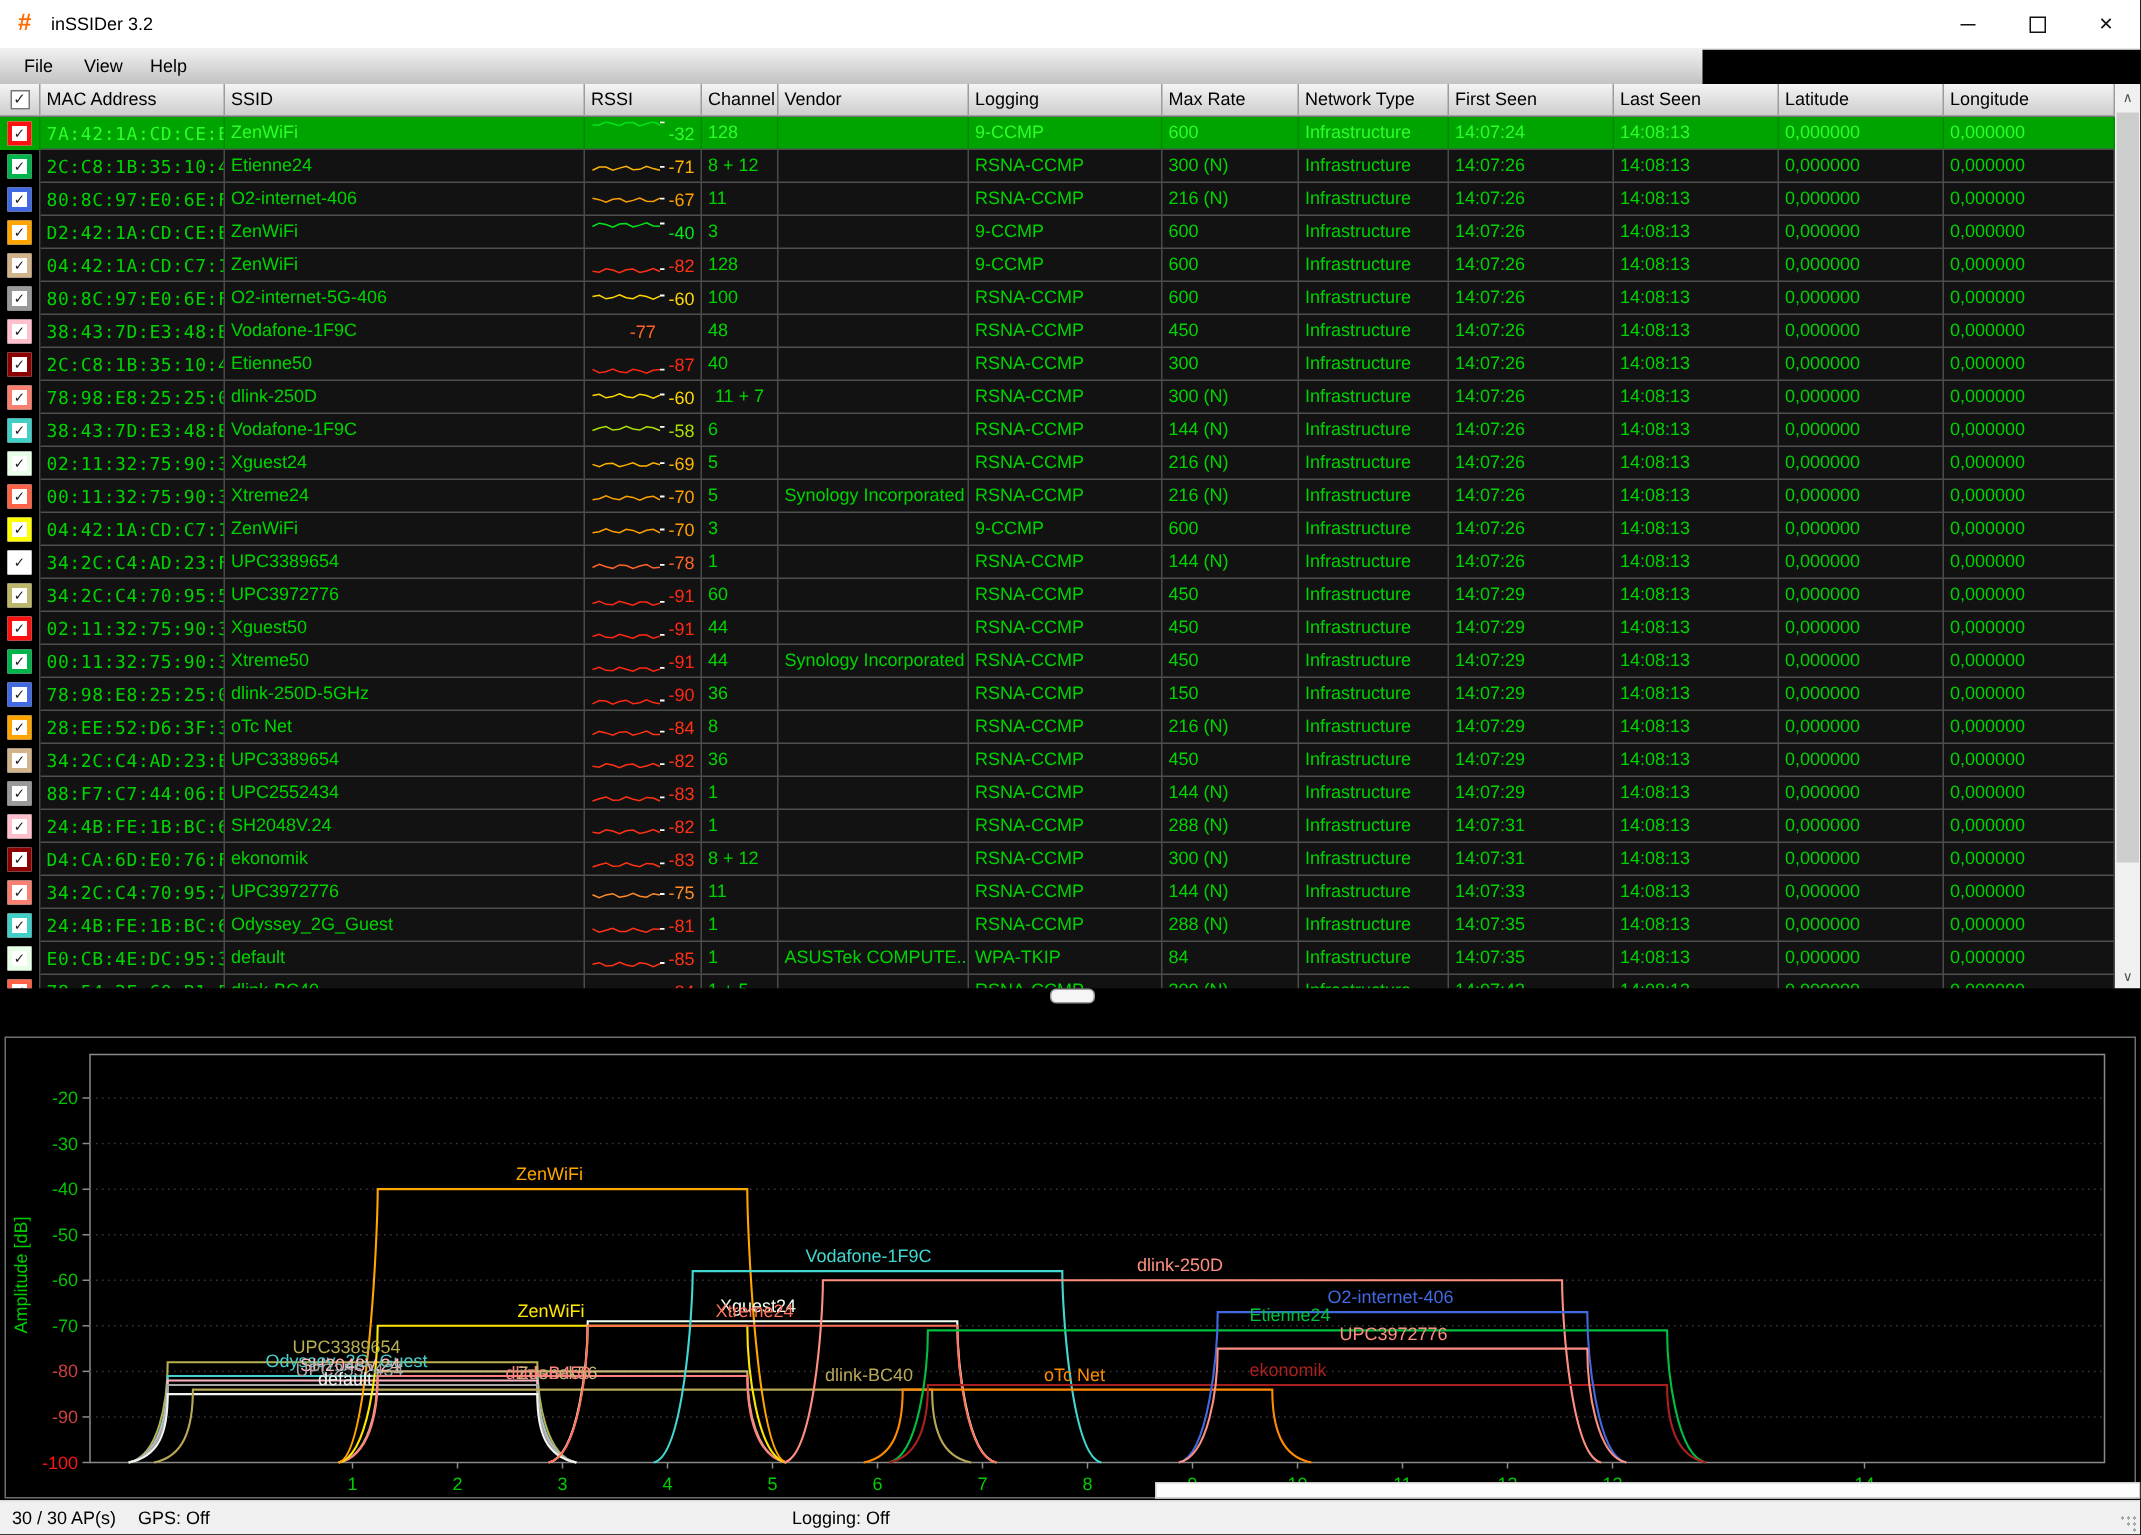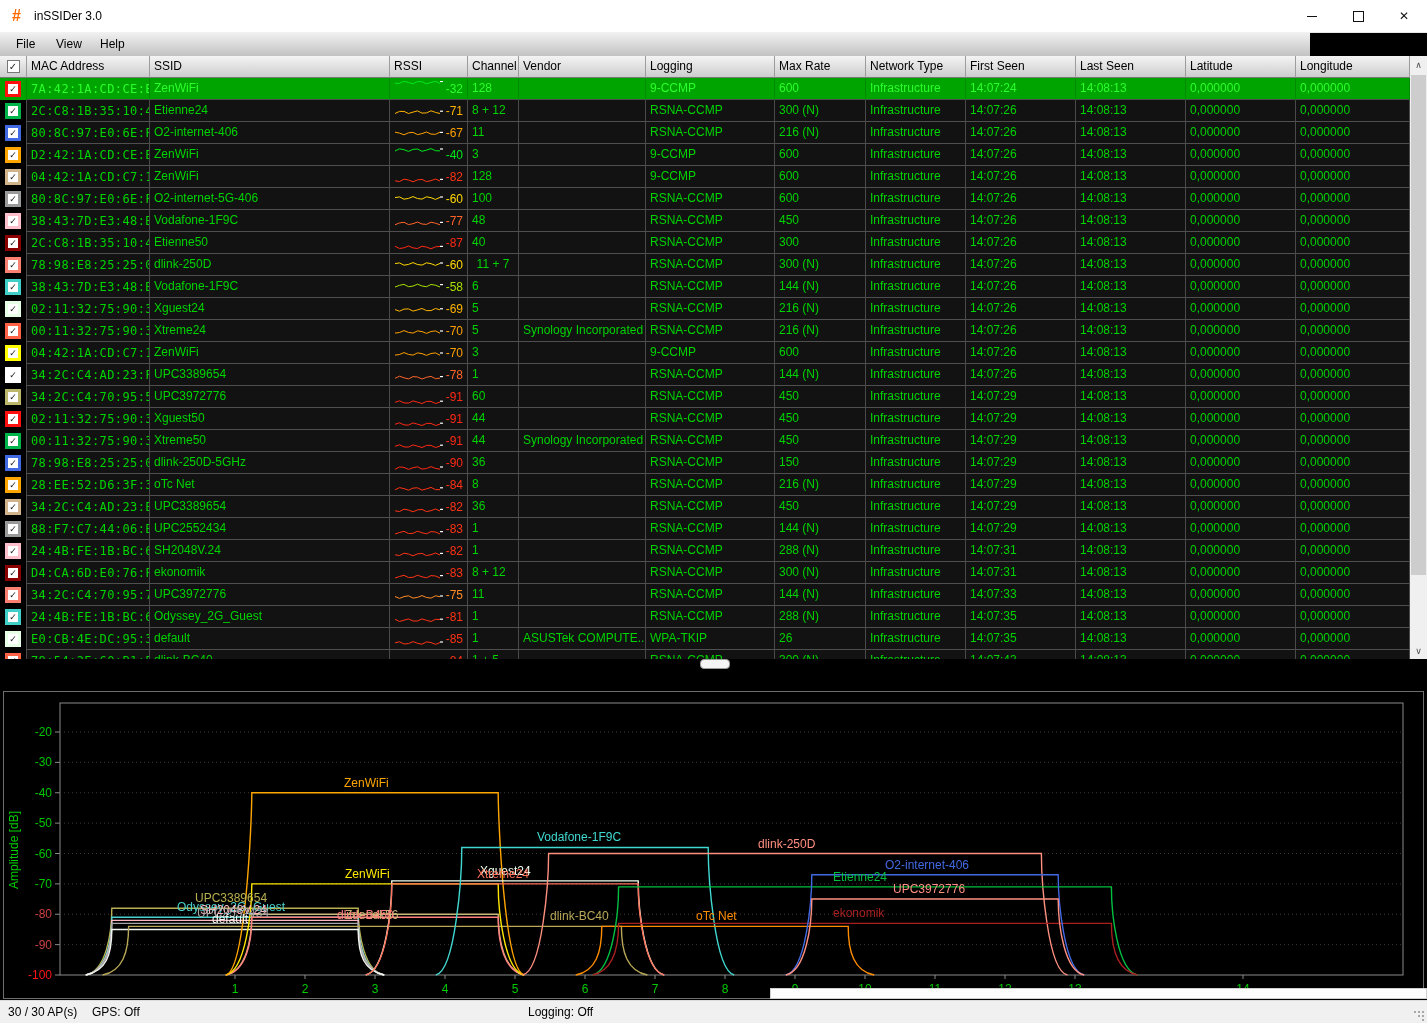--- a/index.html
+++ b/index.html
@@ -68,7 +68,7 @@
 
   <div class="titlebar">
     <span class="logo">#</span>
-    <span class="title">inSSIDer 3.0</span>
+    <span class="title">inSSIDer 3.2</span>
     <div class="winbtns">
       <span class="winbtn">
           <span class="min-glyph"></span>

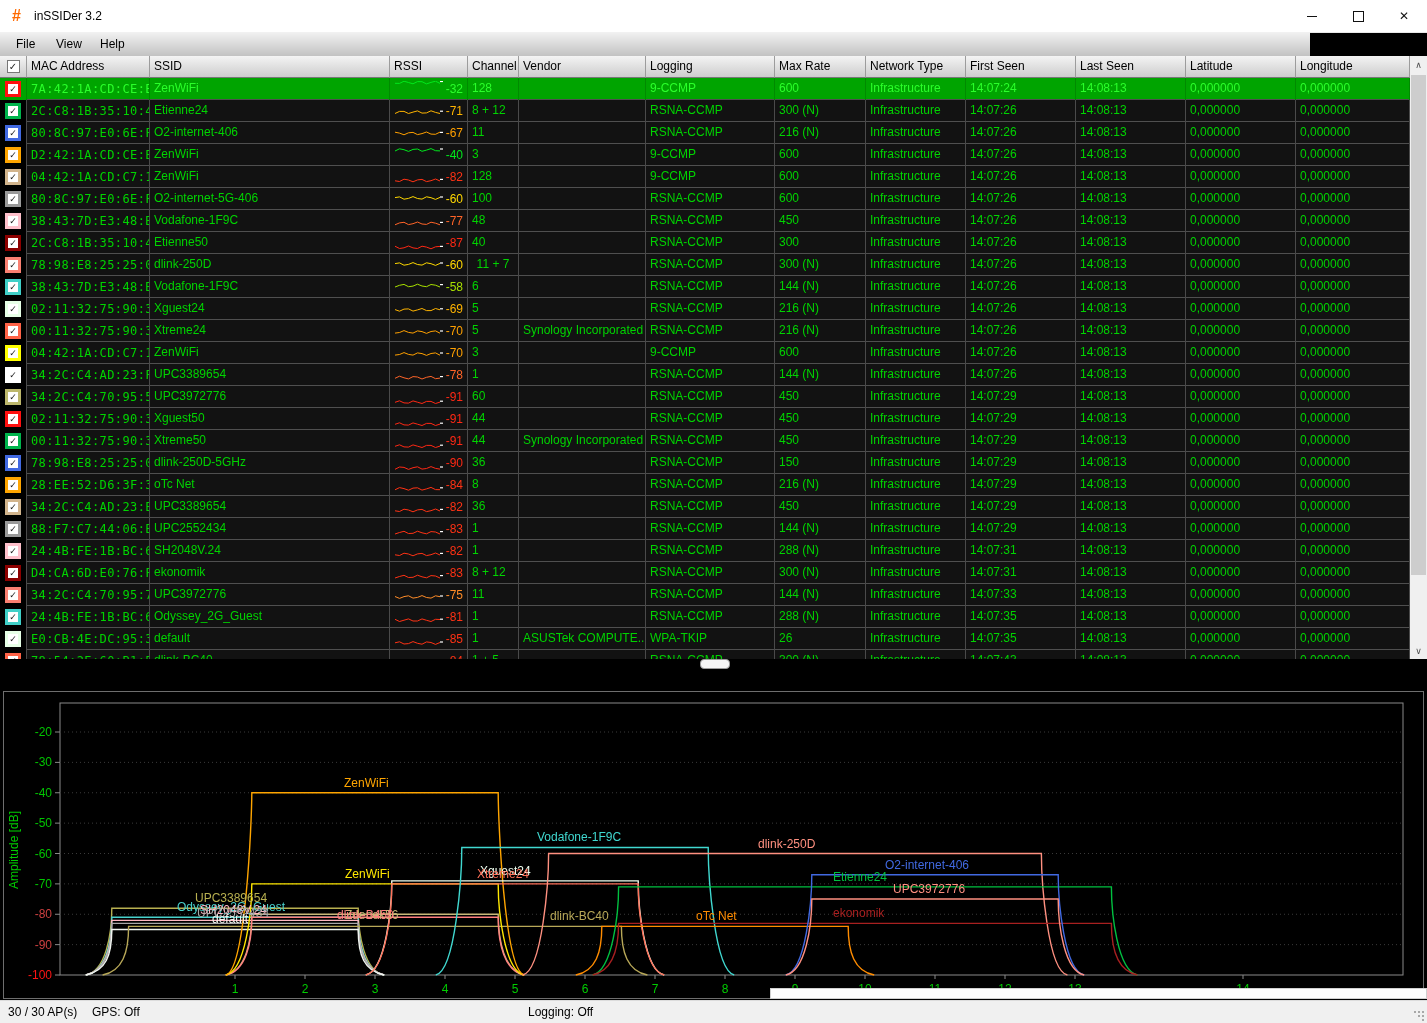--- a/index.html
+++ b/index.html
@@ -14,7 +14,7 @@
   .min-glyph{display:inline-block;width:10px;height:0;border-top:1px solid #111;}
   .max-glyph{display:inline-block;width:9px;height:9px;border:1px solid #111;}
   
-  .toolbar{position:absolute;left:0;top:32px;width:1310px;height:24px;
+  .toolbar{position:absolute;left:0;top:32px;width:1135px;height:24px;
            background:linear-gradient(#f2f2f2,#c2c2c2);border-bottom:1px solid #8f8f8f;}
   .menu-item{position:absolute;top:4px;font-size:12px;color:#000;padding:1px 4px;}
   .tb-right{position:absolute;right:6px;top:0;height:24px;display:flex;align-items:center;gap:14px;font-size:12px;color:#000;}

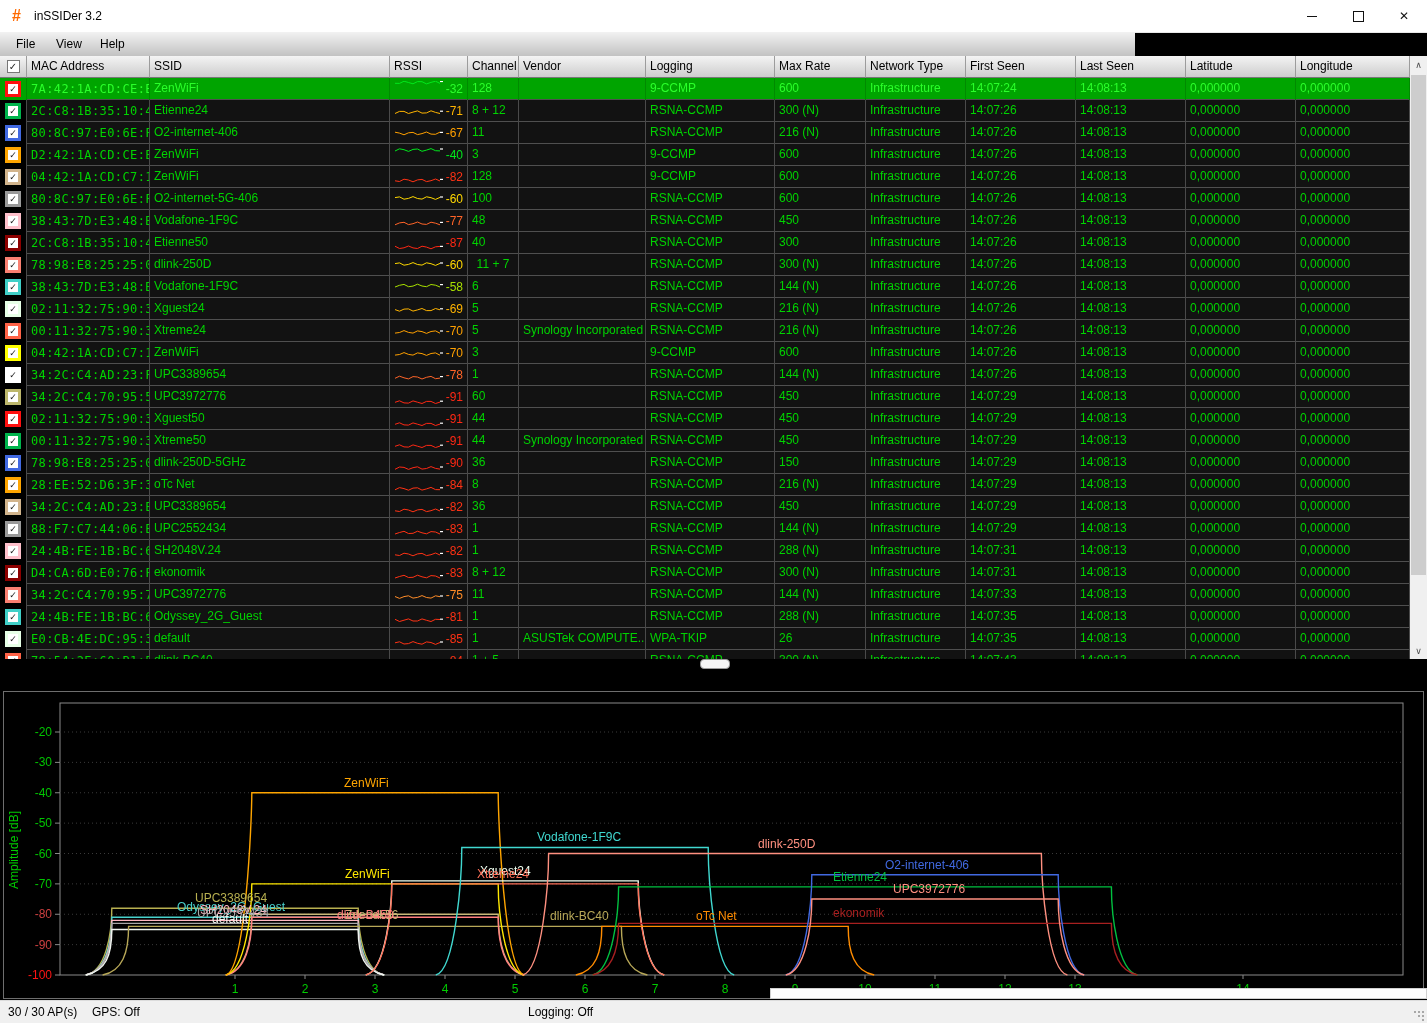--- a/index.html
+++ b/index.html
@@ -248,7 +248,7 @@
         </div>
         <div class="cell mac" style="width: 123px;">38:43:7D:E3:48:B0</div>
         <div class="cell " style="width: 240px;">Vodafone-1F9C</div>
-        <div class="cell rssicell" style="width: 78px;">
+        <div class="cell rssicell" style="width: 78px; flex-direction: column;">
           <svg width="52" height="16">
             <polyline points="1.0,11.8 5.5,9.9 10.0,9.3 14.5,11.6 19.0,10.7 23.5,9.0 28.0,11.0 32.5,11.4 37.0,9.2 41.5,10.2 46.0,11.8" fill="none" stroke="#ff6428" stroke-width="1"></polyline>
             <line x1="46" x2="51.5" y1="9.4" y2="9.4" stroke="#ffffff" stroke-width="1.2"></line>

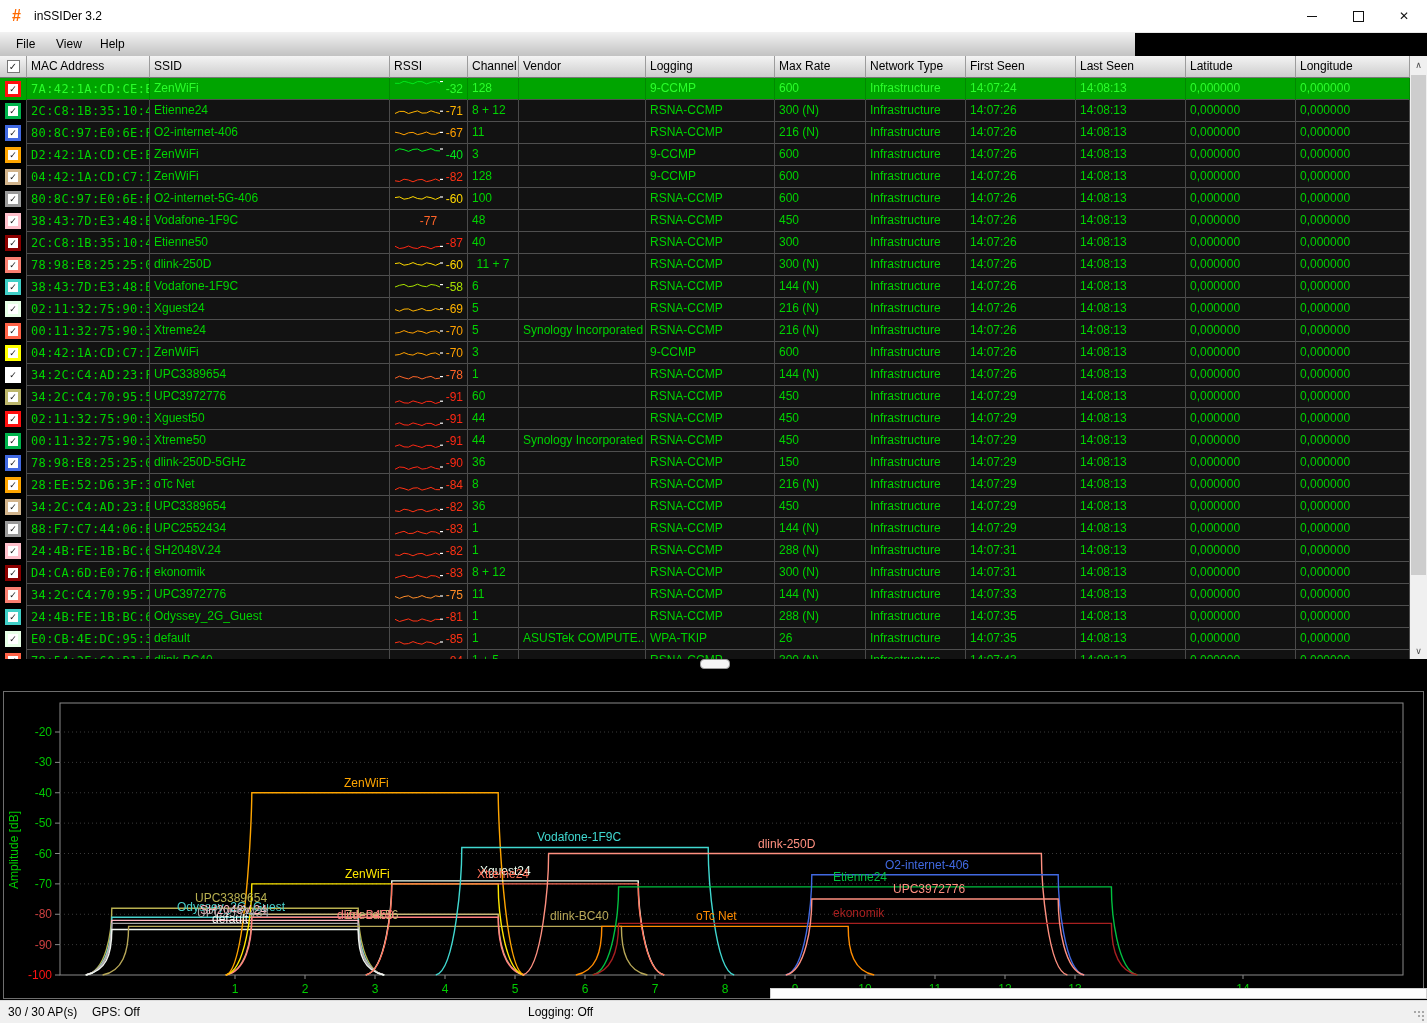--- a/index.html
+++ b/index.html
@@ -695,7 +695,7 @@
         <div class="cell " style="width: 51px;">1</div>
         <div class="cell " style="width: 127px;">ASUSTek COMPUTE...</div>
         <div class="cell " style="width: 129px;">WPA-TKIP</div>
-        <div class="cell " style="width: 91px;">26</div>
+        <div class="cell " style="width: 91px;">84</div>
         <div class="cell " style="width: 100px;">Infrastructure</div>
         <div class="cell " style="width: 110px;">14:07:35</div>
         <div class="cell " style="width: 110px;">14:08:13</div>

